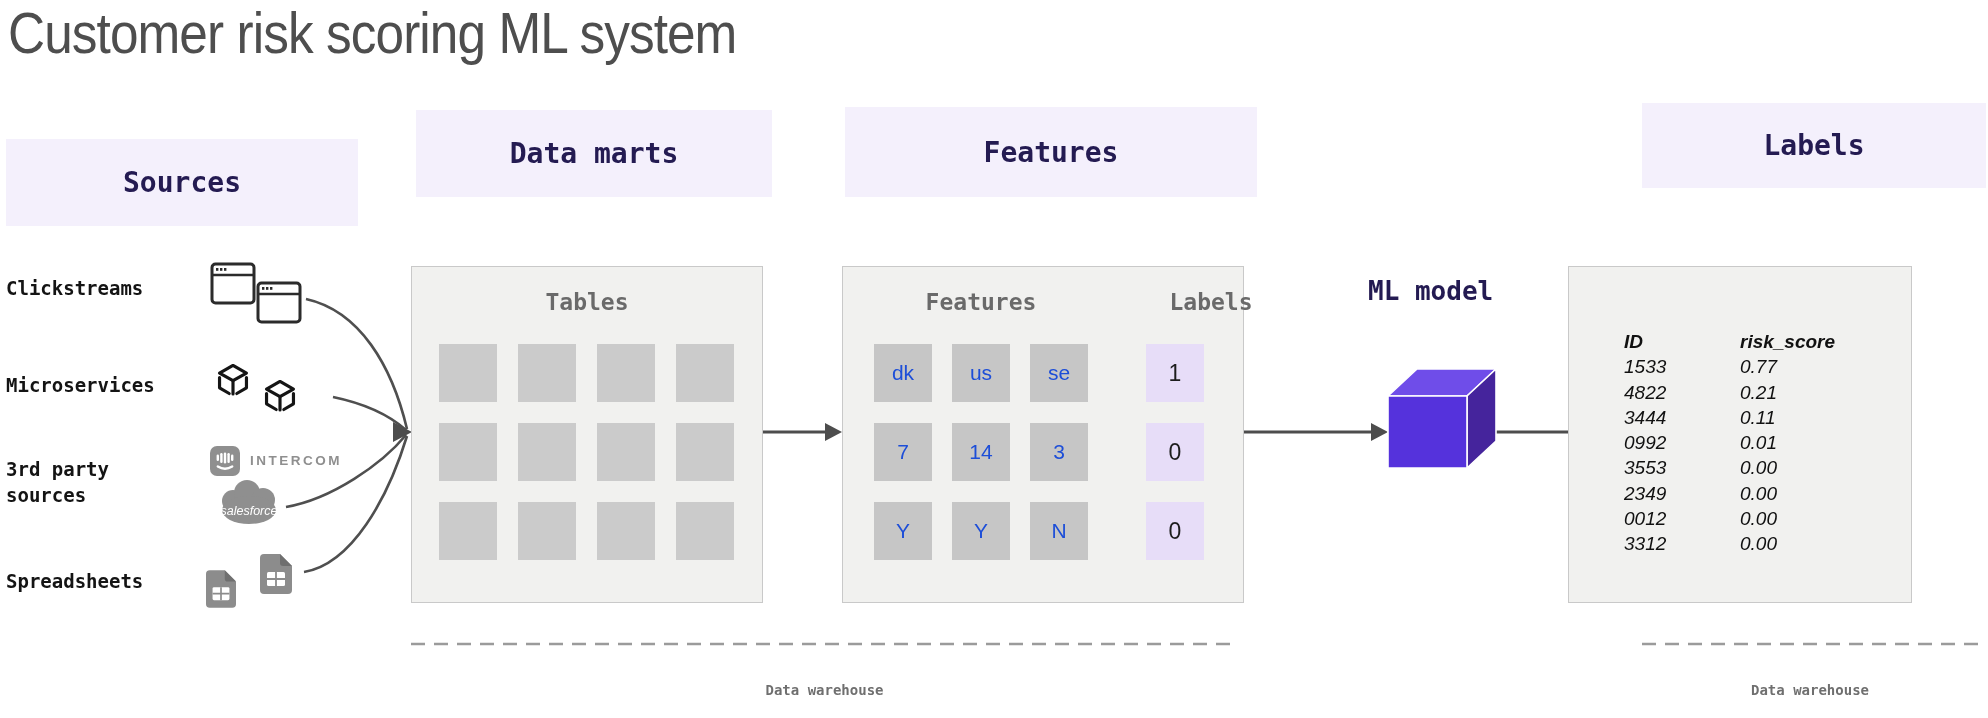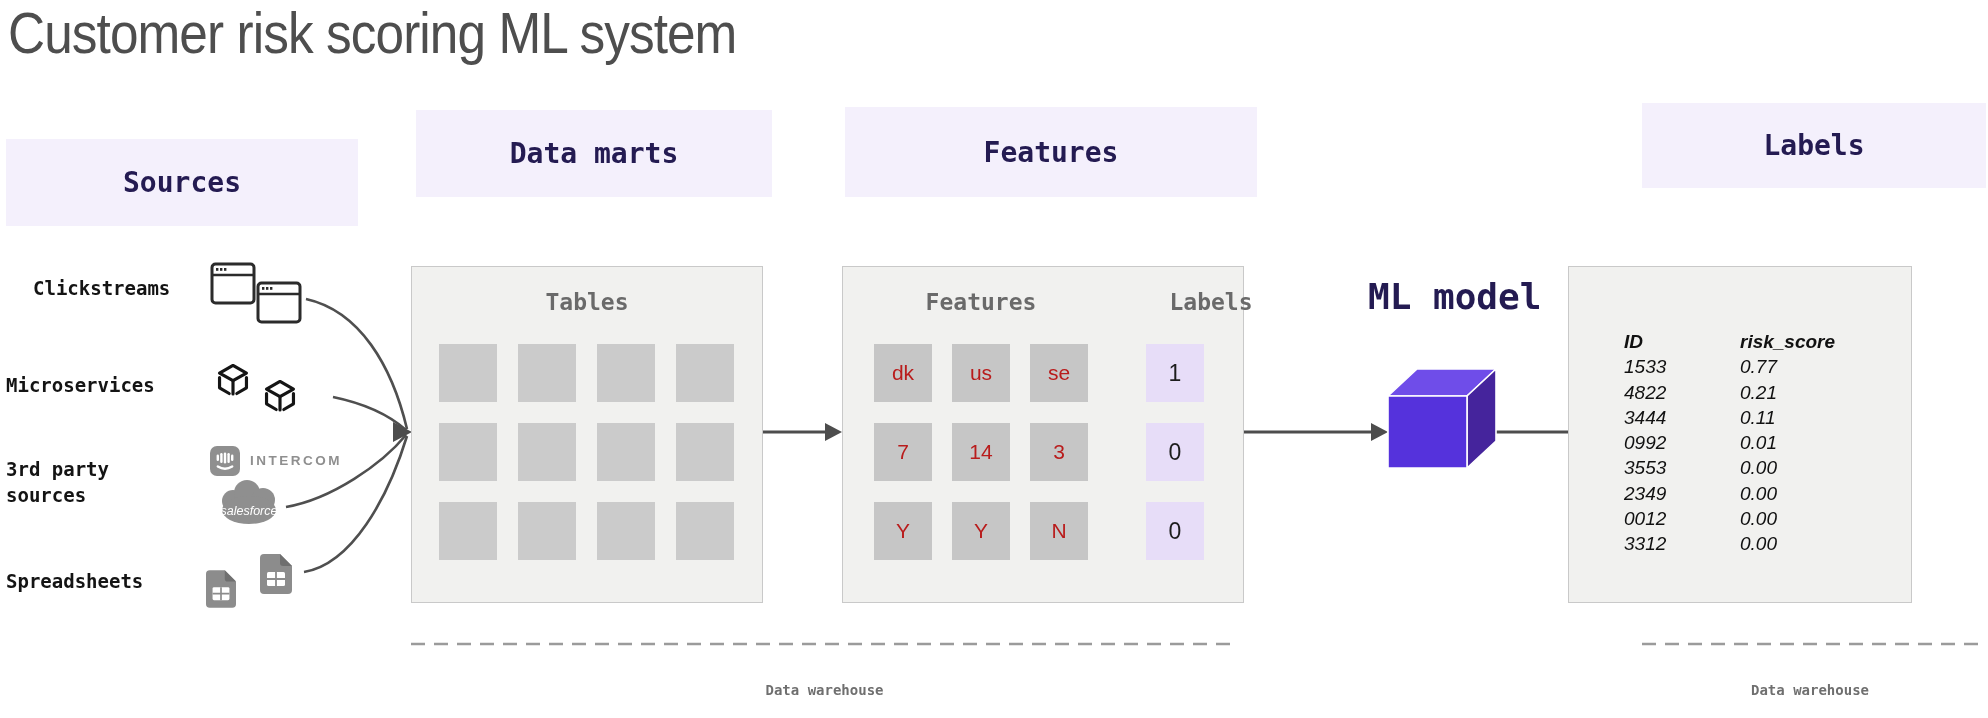--- a/index.html
+++ b/index.html
@@ -85,7 +85,7 @@
   <div class="colhdr" style="left:845px;top:107px;width:412px;height:90px;">Features</div>
   <div class="colhdr" style="left:1642px;top:103px;width:344px;height:85px;">Labels</div>
 
-  <div class="srclabel" style="top:275px;margin-left:27px;">Clickstreams</div>
+  <div class="srclabel" style="top:275px;">Clickstreams</div>
   <div class="srclabel" style="top:372px;">Microservices</div>
   <div class="srclabel" style="top:456px;width:160px;">3rd party sources</div>
   <div class="srclabel" style="top:568px;">Spreadsheets</div>

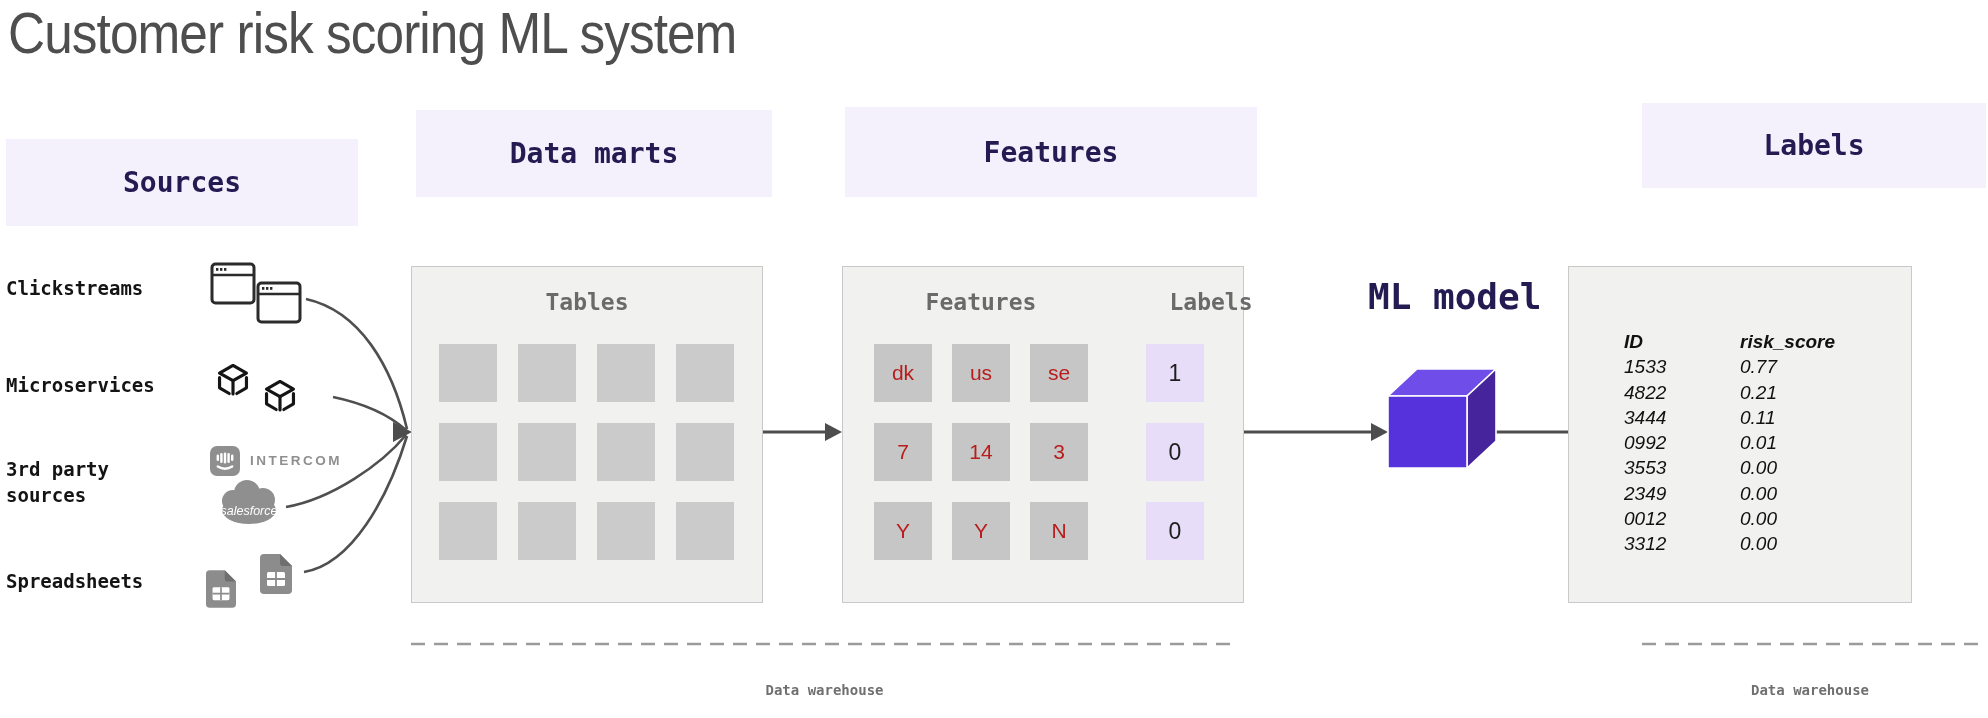--- a/index.html
+++ b/index.html
@@ -28,7 +28,7 @@
   .labelcell{background:#e7ddf8;width:58px;display:flex;align-items:center;justify-content:center;
              font-size:23px;color:#1d1d1d;}
   .mlmodel{position:absolute;font-family:"DejaVu Sans Mono",monospace;font-weight:bold;
-           font-size:36px;color:#241b52;white-space:nowrap;text-align:center;}
+           font-size:26px;color:#241b52;white-space:nowrap;text-align:center;}
   .out-table{position:absolute;font-size:19px;color:#111;}
   .out-row{display:grid;grid-template-columns:116px auto;line-height:25.3px;}
   .out-head span{font-weight:bold;}

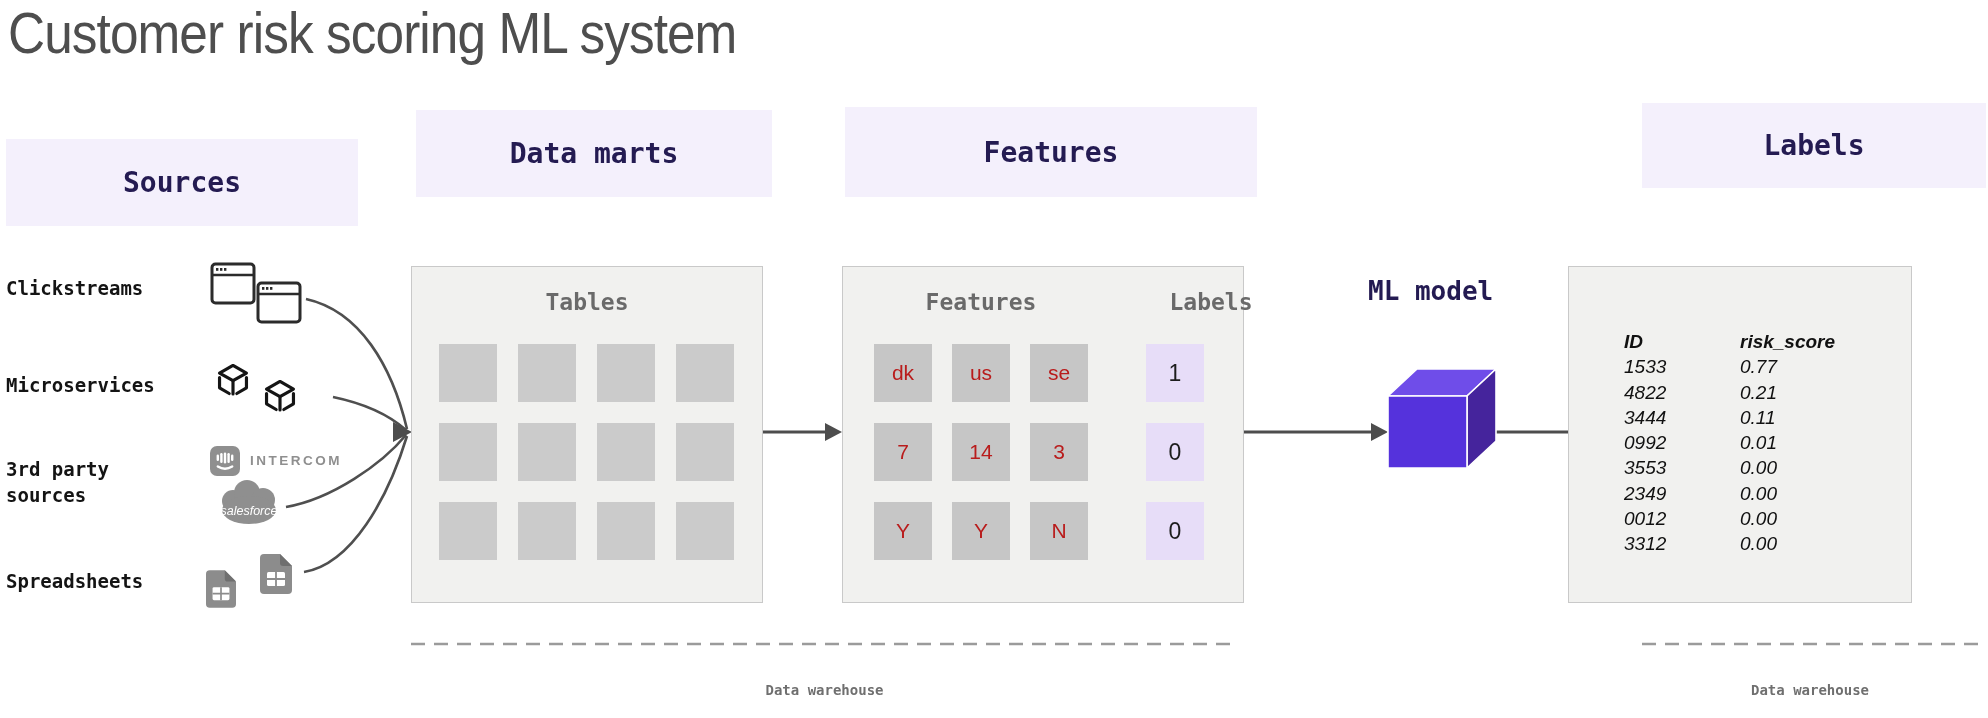--- a/index.html
+++ b/index.html
@@ -23,7 +23,7 @@
   .featgrid{position:absolute;display:grid;grid-template-columns:repeat(3,58px);
             grid-auto-rows:58px;gap:21px 20px;}
   .featcell{background:#c6c6c6;display:flex;align-items:center;justify-content:center;
-            font-size:21px;color:#b91c1c;}
+            font-size:21px;color:#1d4ed8;}
   .labelcol{position:absolute;display:grid;grid-auto-rows:58px;gap:21px;}
   .labelcell{background:#e7ddf8;width:58px;display:flex;align-items:center;justify-content:center;
              font-size:23px;color:#1d1d1d;}

